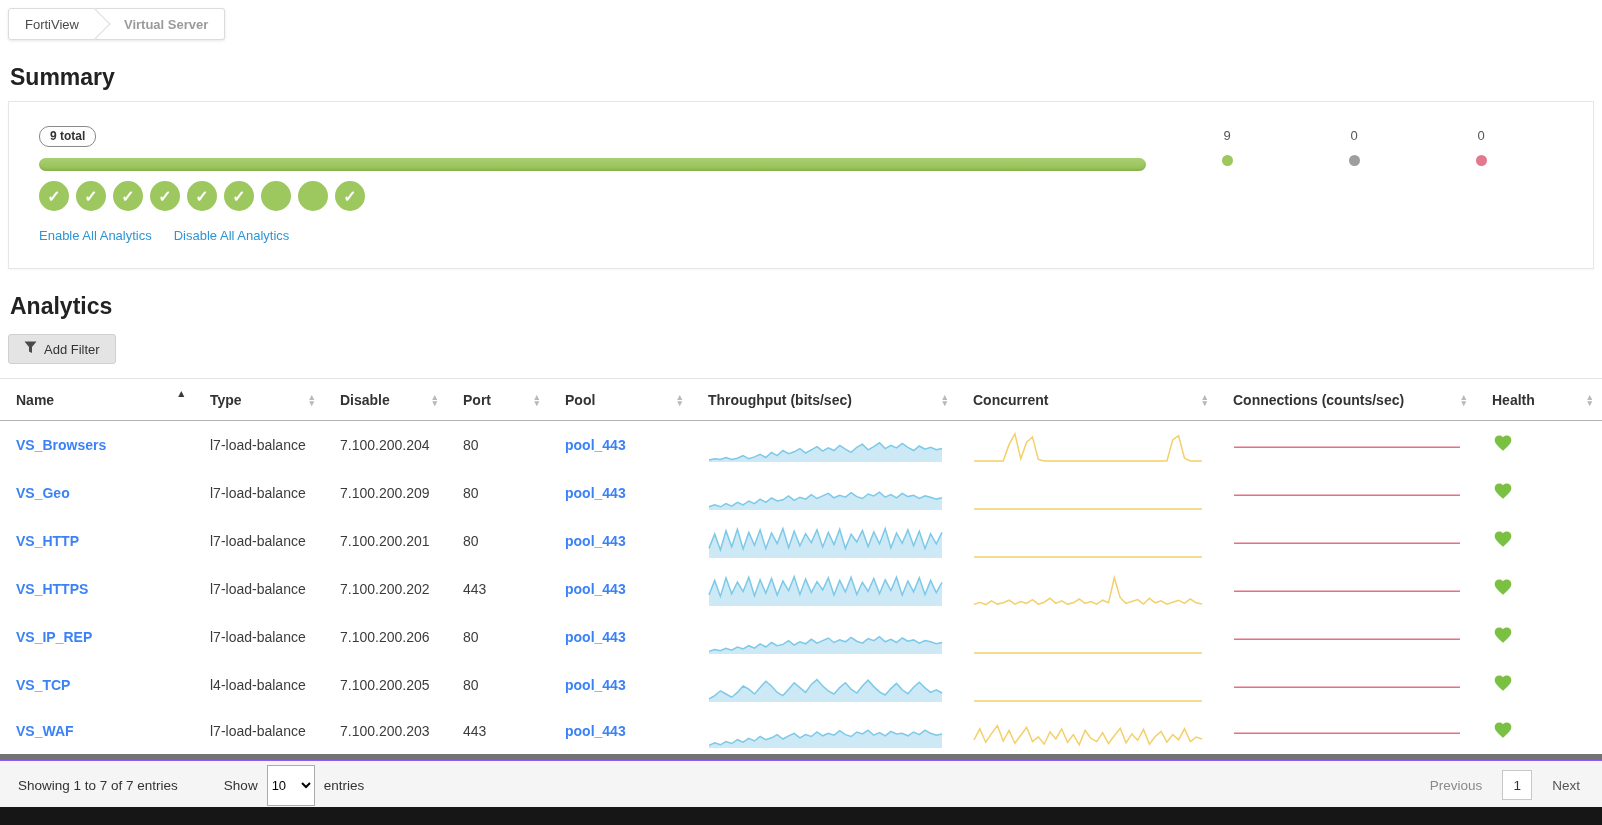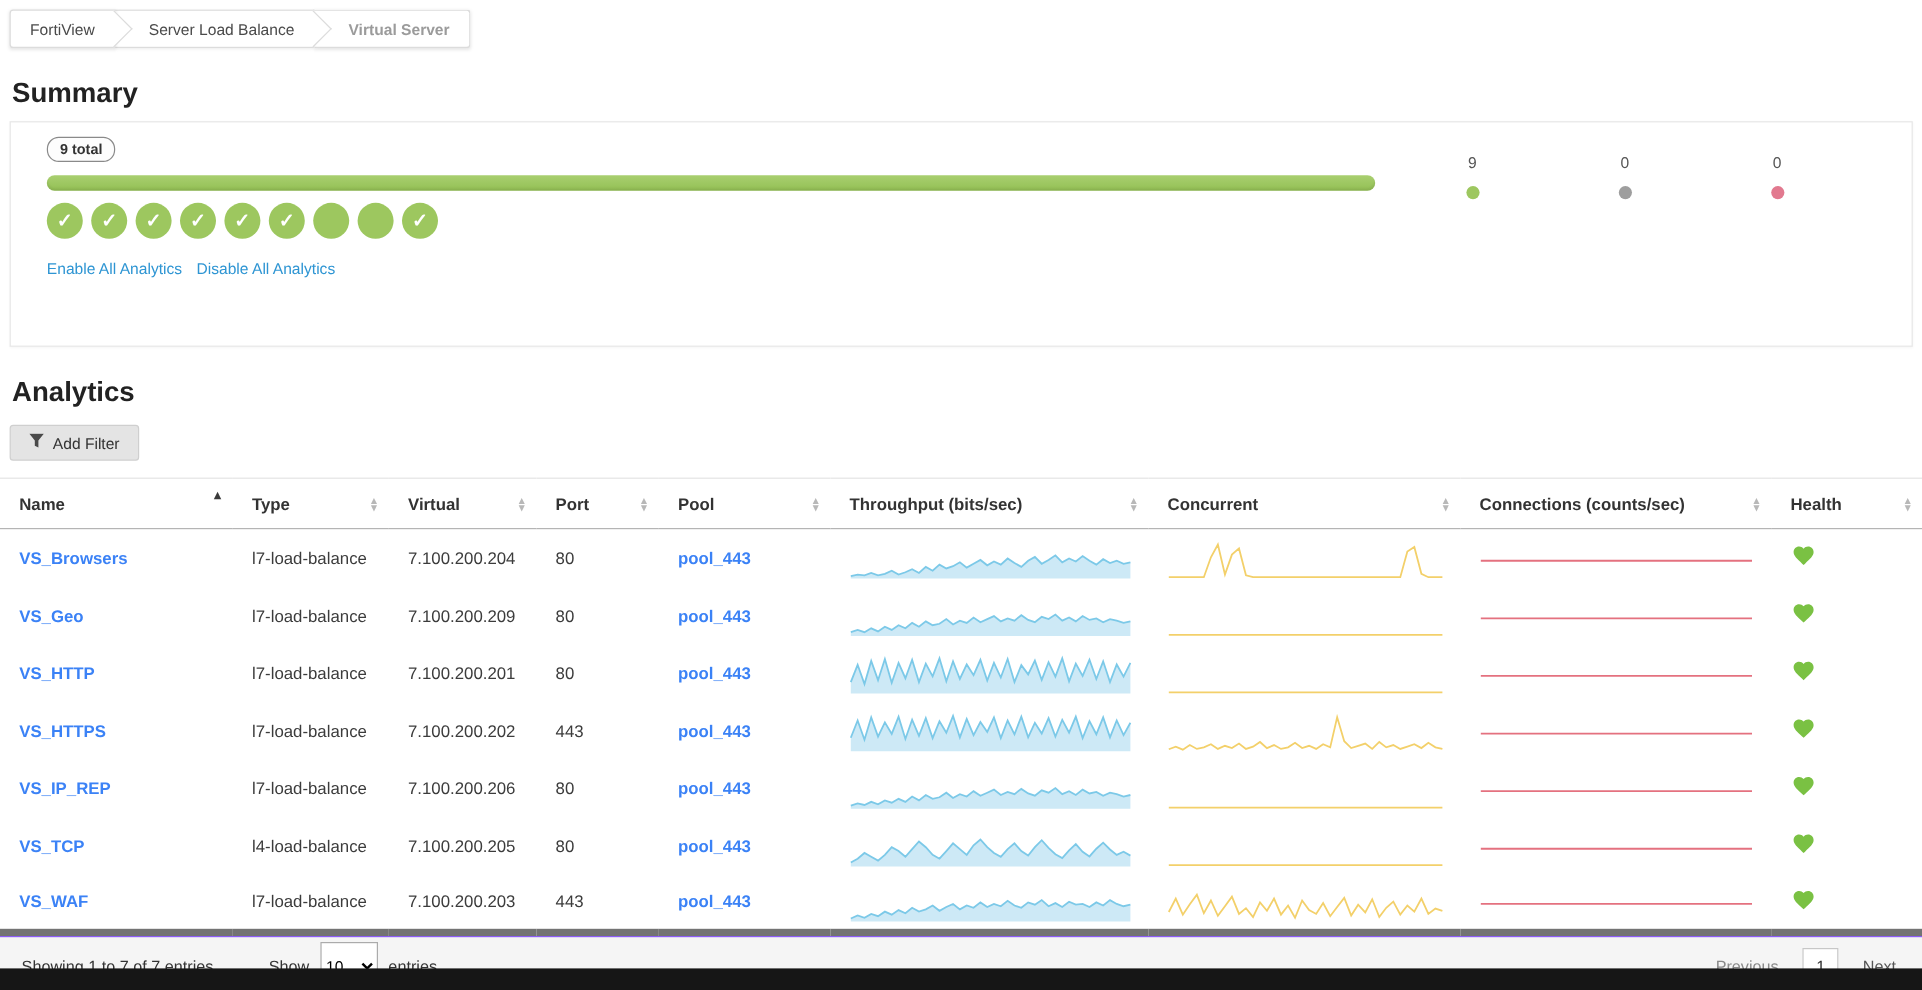--- a/index.html
+++ b/index.html
@@ -102,7 +102,6 @@
 
 <div class="breadcrumb-bar">
     <div class="crumb has-arrow" style="z-index: 20;">FortiView</div>
-    <div class="crumb has-arrow" style="z-index: 19;">Server Load Balance</div>
     <div class="crumb active" style="z-index: 18;">Virtual Server</div>
   </div>
 

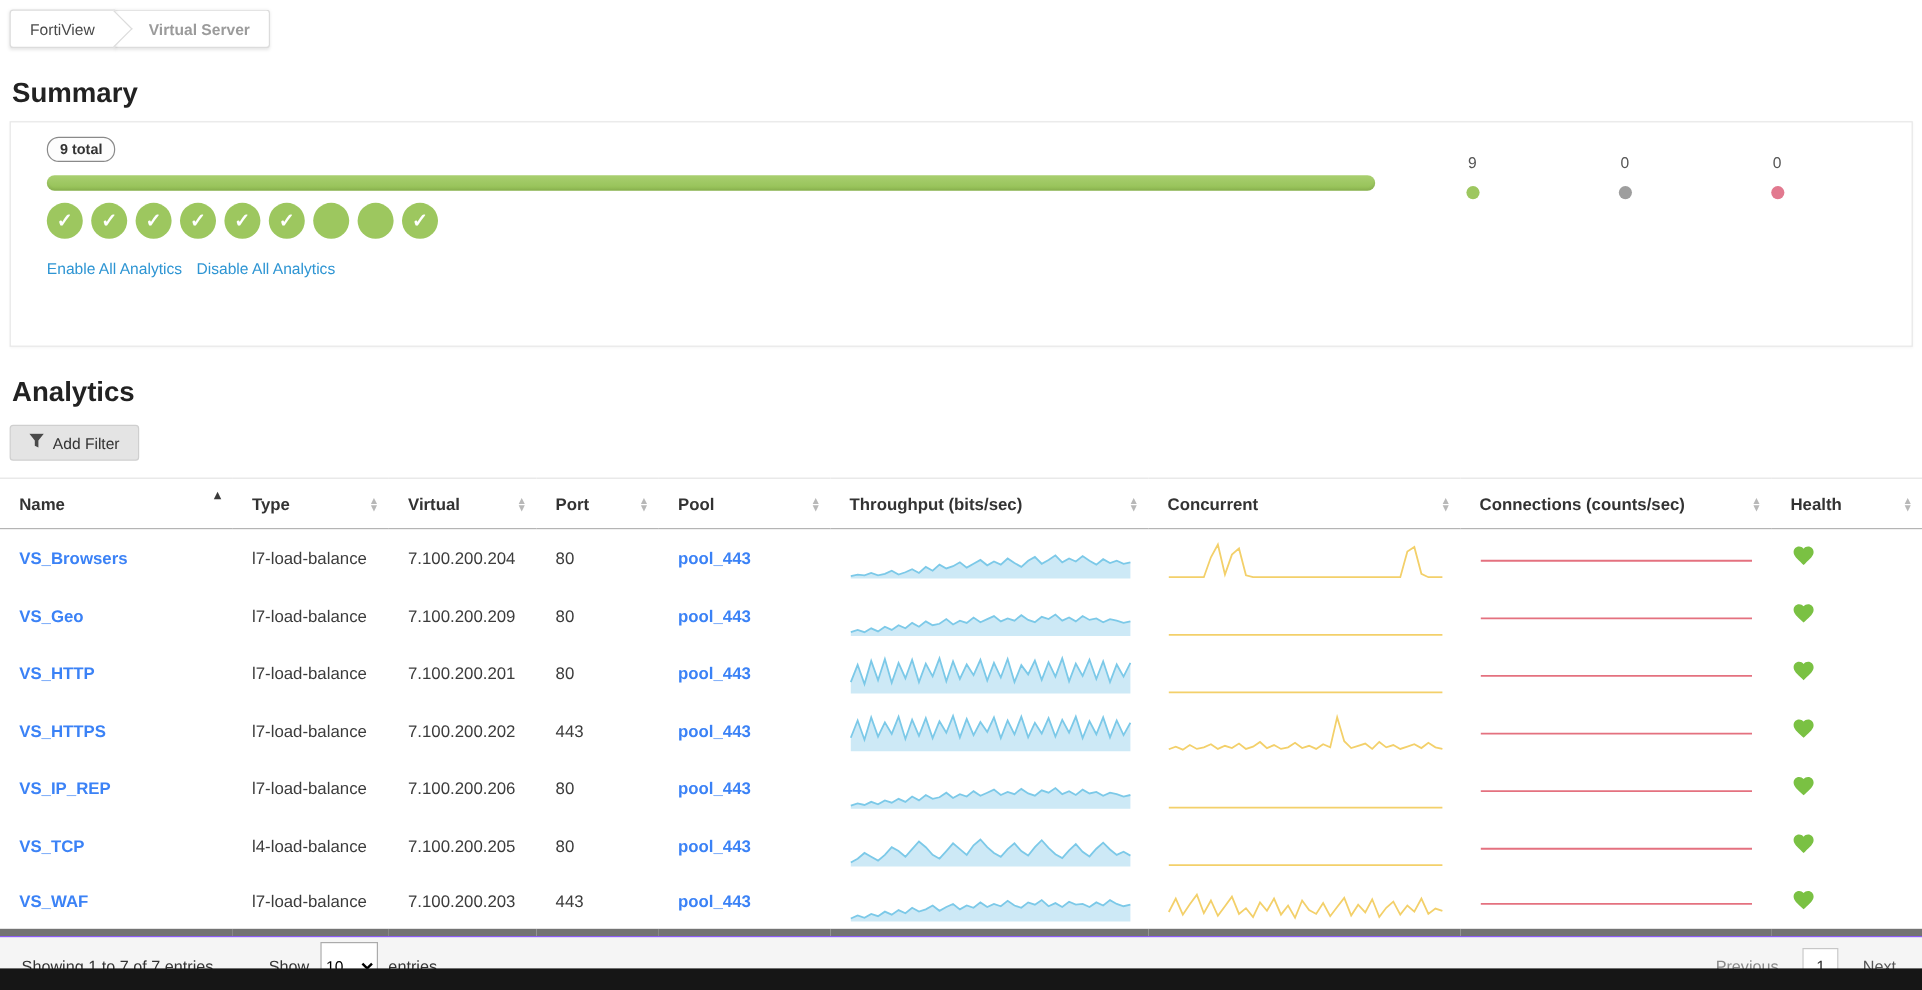--- a/index.html
+++ b/index.html
@@ -29,7 +29,7 @@
 
   
   .summary-panel {
-    position:relative; margin:0 8px; height:188px; padding:12px 30px;
+    position:relative; margin:0 8px; height:168px; padding:24px 30px;
     border:1px solid #e6e6e6; box-shadow:0 1px 2px rgba(0,0,0,0.04); background:#fff;
   }
   .total-badge {

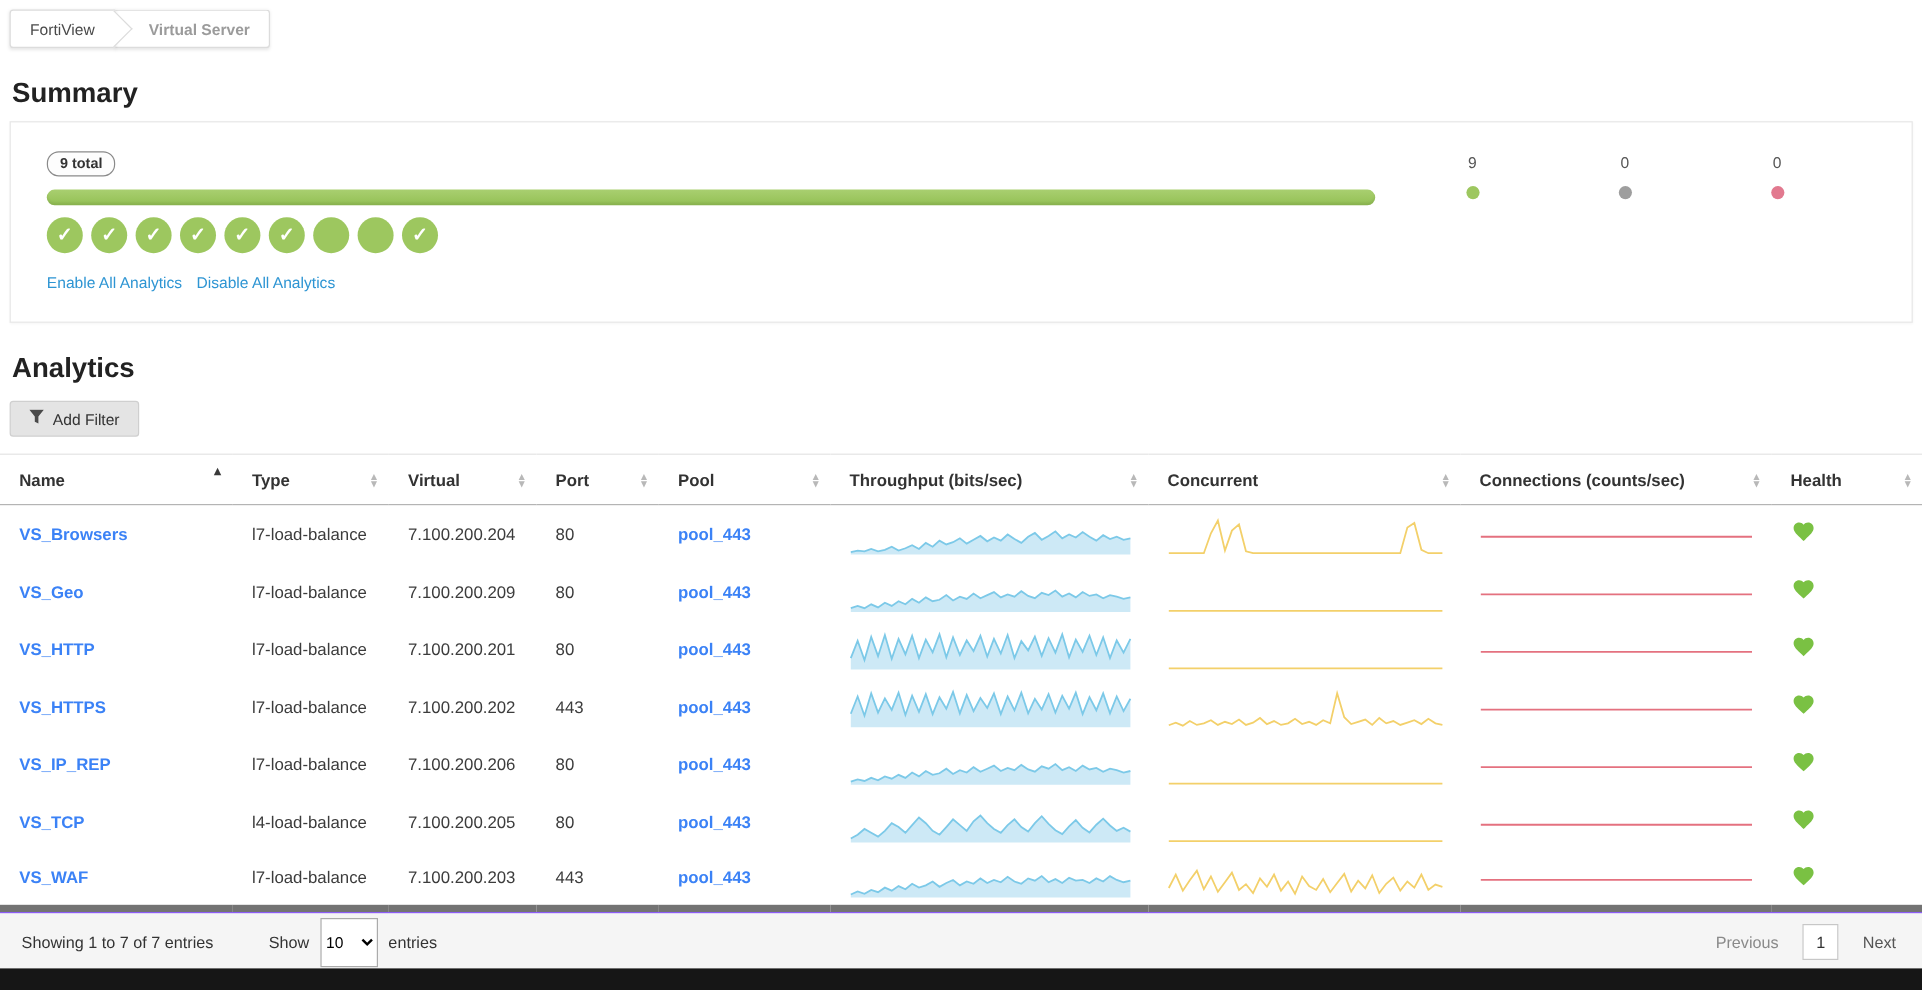--- a/index.html
+++ b/index.html
@@ -47,7 +47,7 @@
     display:flex; align-items:center; justify-content:center;
     font-size:16px; font-weight:bold; cursor:pointer;
   }
-  .links-row { margin-top:17px; display:flex; gap:12px; font-size:13px; }
+  .links-row { margin-top:17px; display:flex; gap:22px; font-size:13px; }
   .action-link { color:#2e95d3; cursor:pointer; }
   .counters { position:absolute; top:26px; right:92px; display:flex; gap:87px; }
   .counter { display:flex; flex-direction:column; align-items:center; gap:12px;

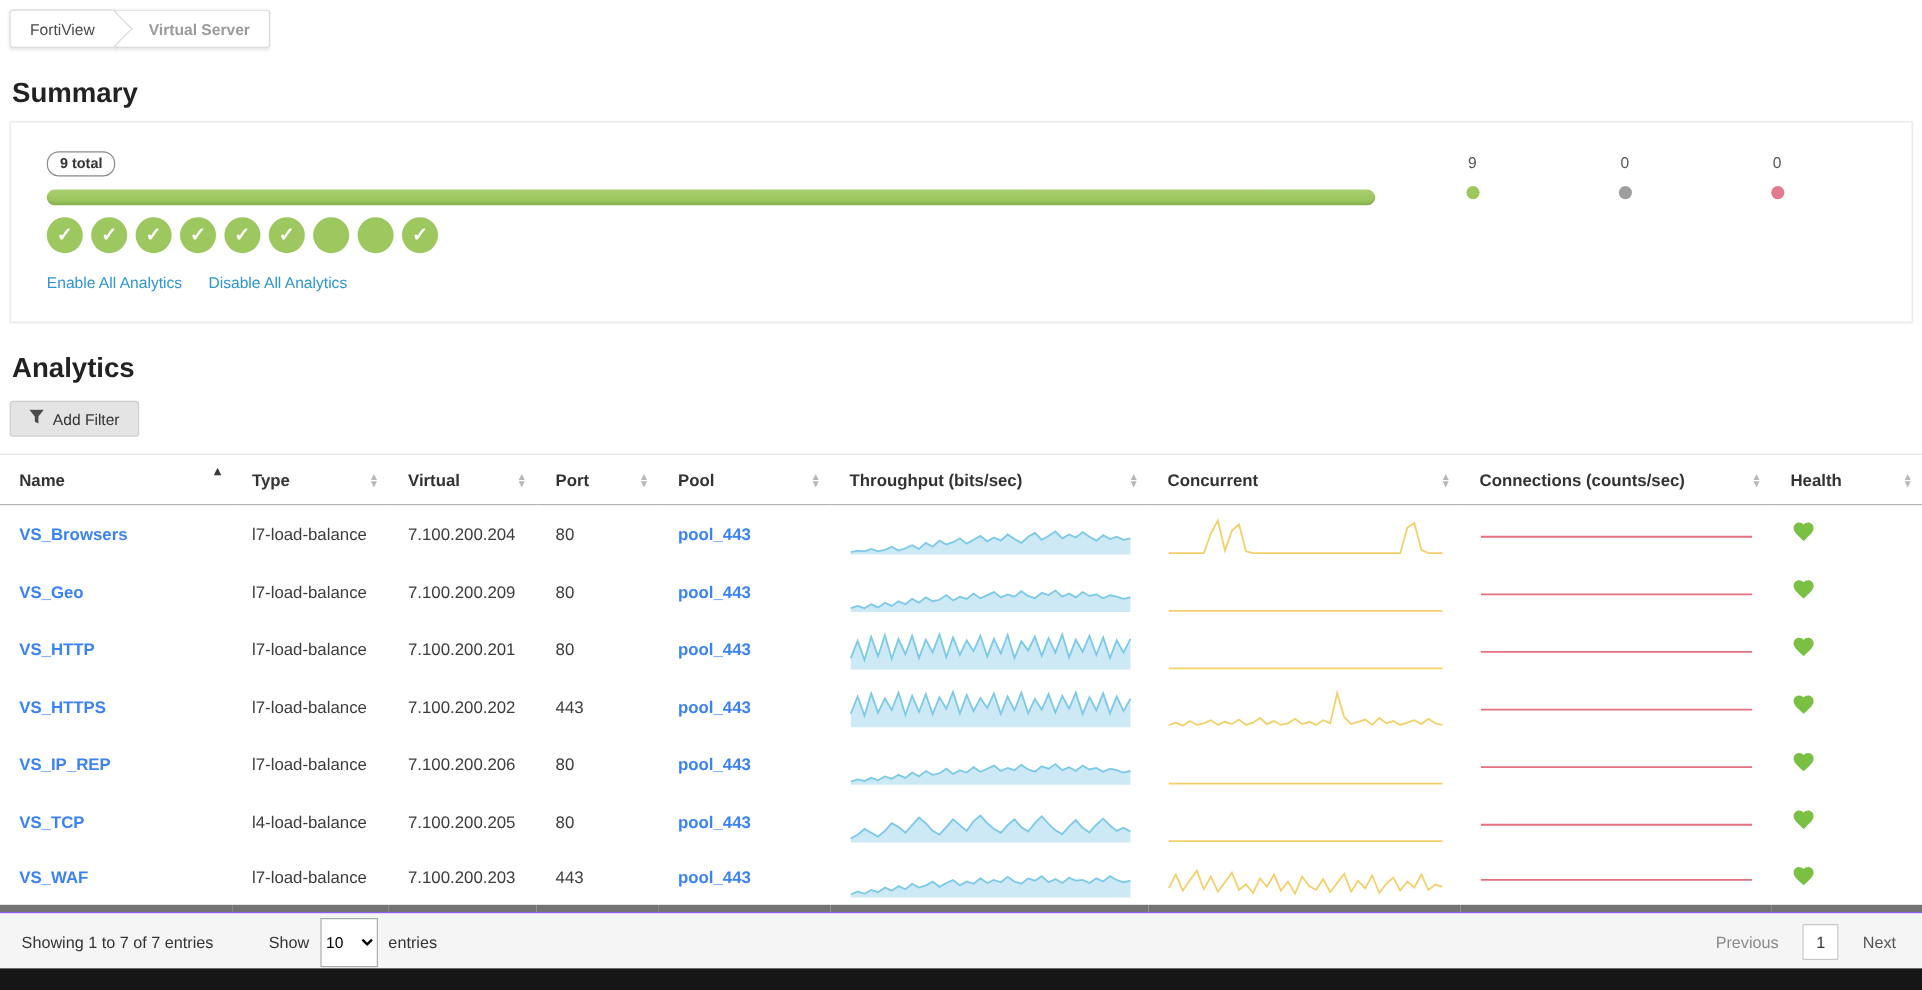--- a/index.html
+++ b/index.html
@@ -184,7 +184,7 @@
         </th>
         <th>
           <div class="th-inner">
-            <span>Virtual</span>
+            <span>Disable</span>
             <span class="sort-double">
               <span>▴</span>
               <span>▾</span>

